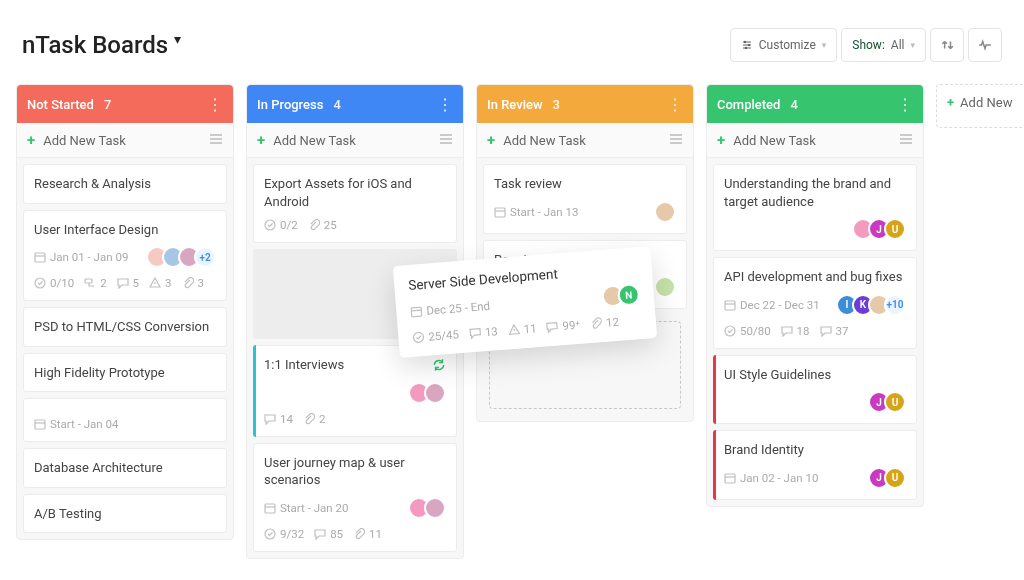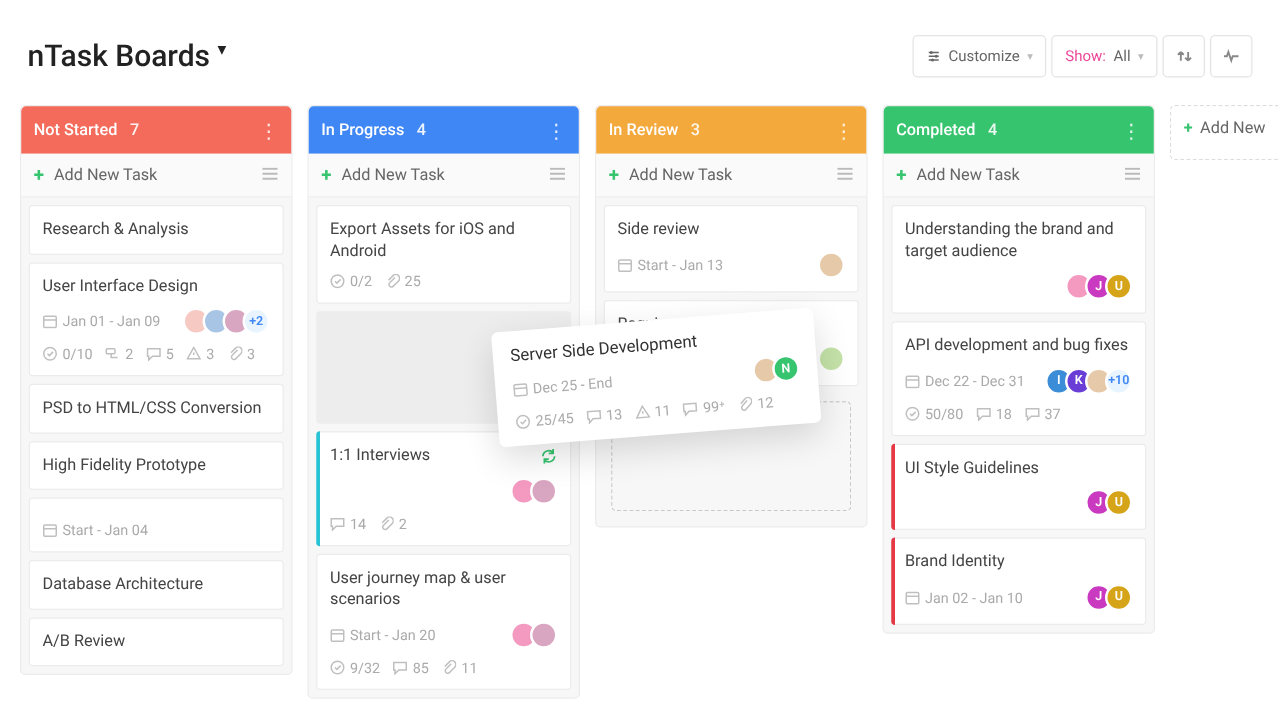--- a/index.html
+++ b/index.html
@@ -9,7 +9,7 @@
 .title .caret{font-size:14px}
 .top-actions{display:flex;align-items:center;gap:4px}
 .btn-outline{display:flex;align-items:center;gap:6px;border:1px solid #e4e4e4;border-radius:4px;height:34px;padding:0 10px;font-size:12px;color:#666;background:#fff;cursor:pointer}
-.btn-outline .muted{color:#ec4899}
+.btn-outline .muted{color:#14532d}
 .icon-btn{width:34px;height:34px;border:1px solid #e4e4e4;border-radius:4px;display:flex;align-items:center;justify-content:center;color:#888;cursor:pointer;background:#fff}
 svg{display:block}
 .board{display:flex;gap:12px;align-items:flex-start;height:calc(100% - 56px)}

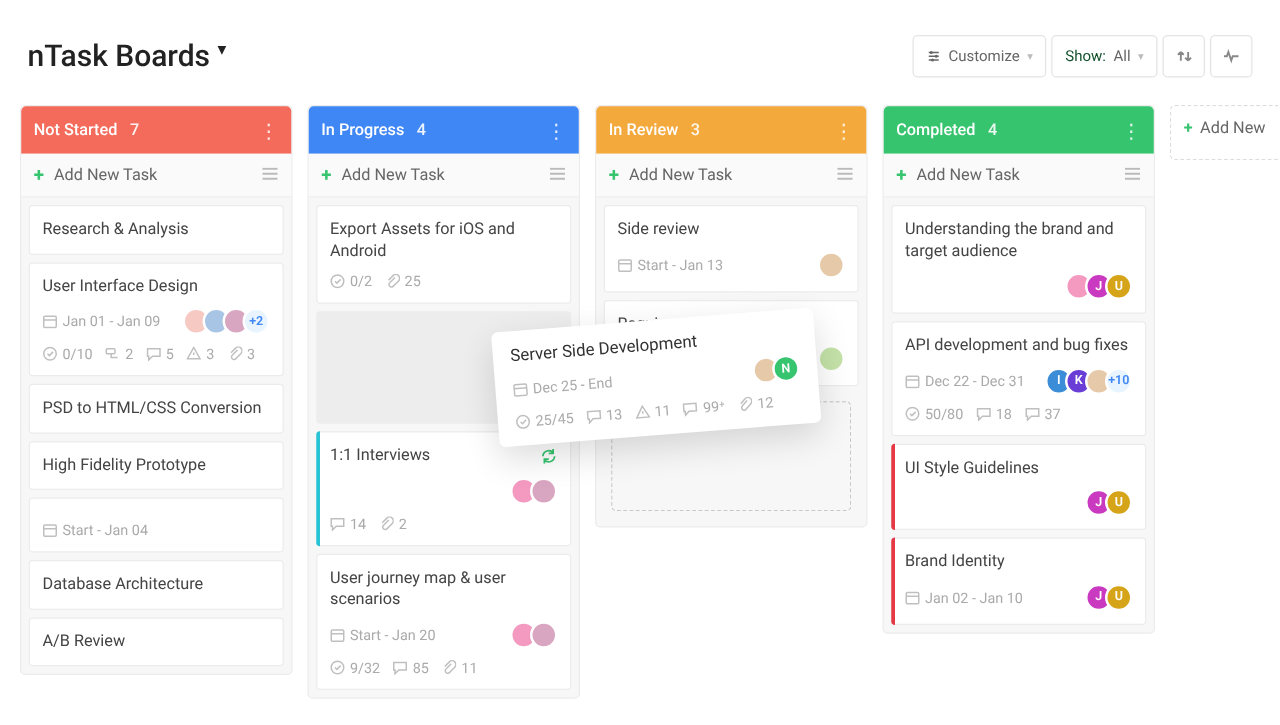--- a/index.html
+++ b/index.html
@@ -339,7 +339,7 @@
     </div>
     <div class="cards">
       <div class="card">
-        <div class="t">Side review</div>
+        <div class="t">Task review</div>
         <div class="meta">
           <span class="item">
               <svg class="small-icon" viewBox="0 0 12 12">

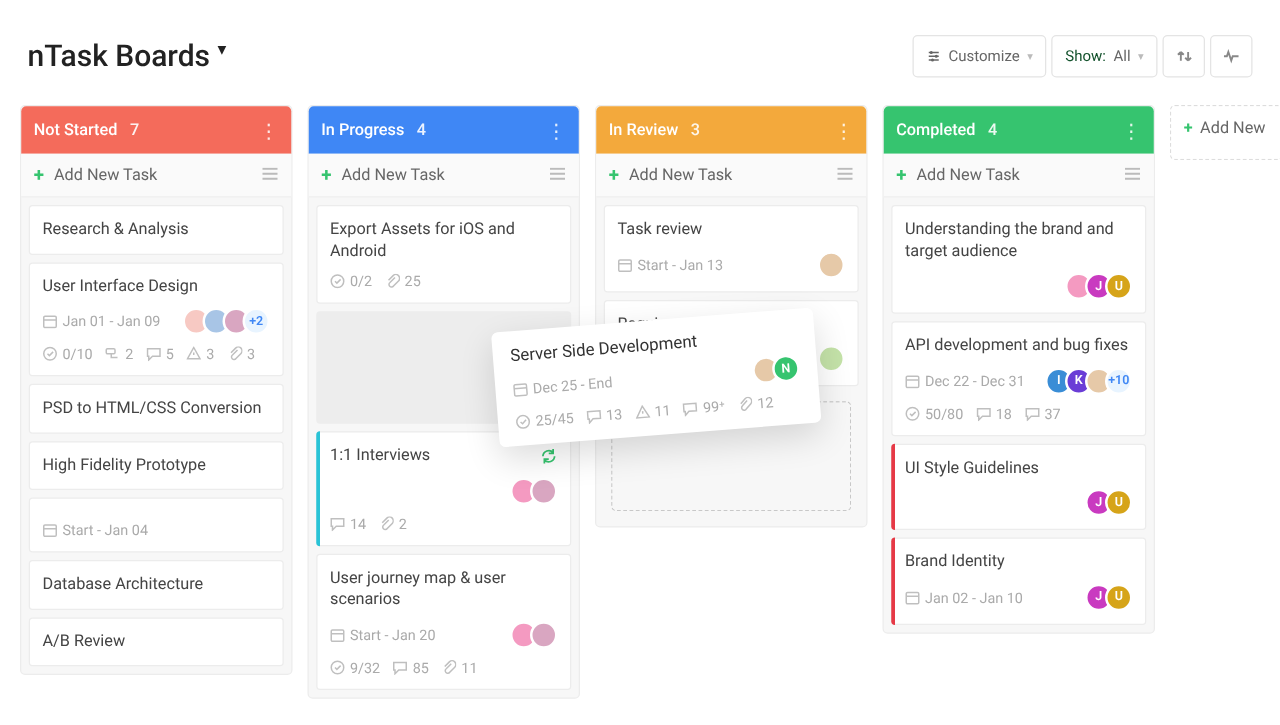--- a/index.html
+++ b/index.html
@@ -213,7 +213,7 @@
           <div class="t">Database Architecture</div>
         </div>
       <div class="card">
-          <div class="t">A/B Review</div>
+          <div class="t">A/B Testing</div>
         </div>
     </div>
   </div>

